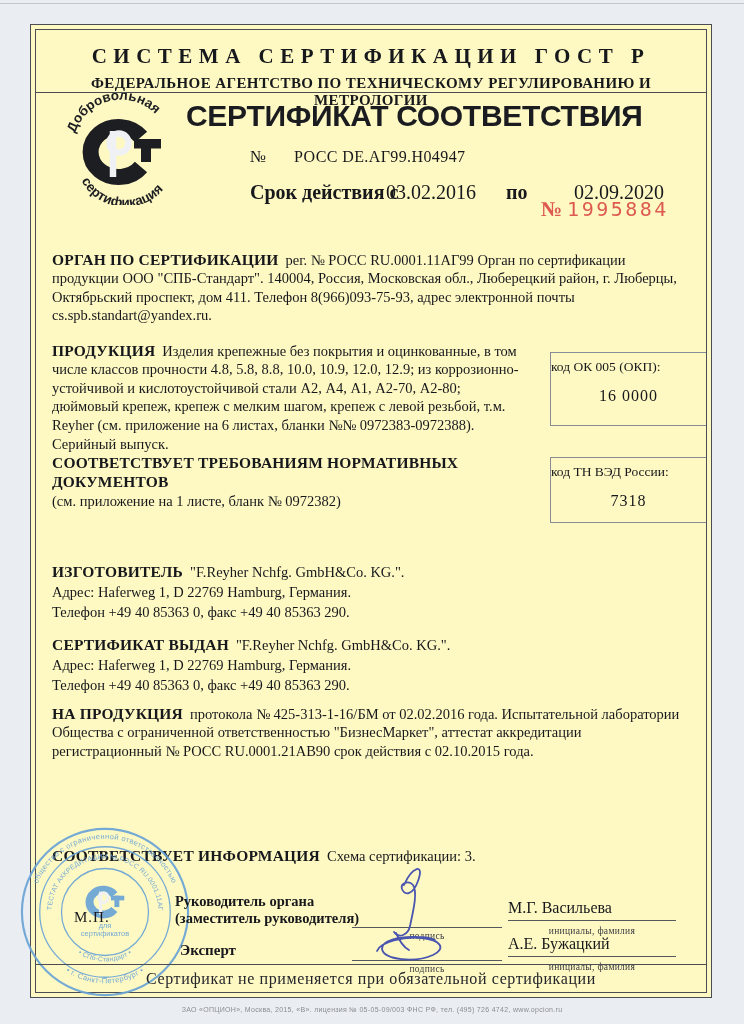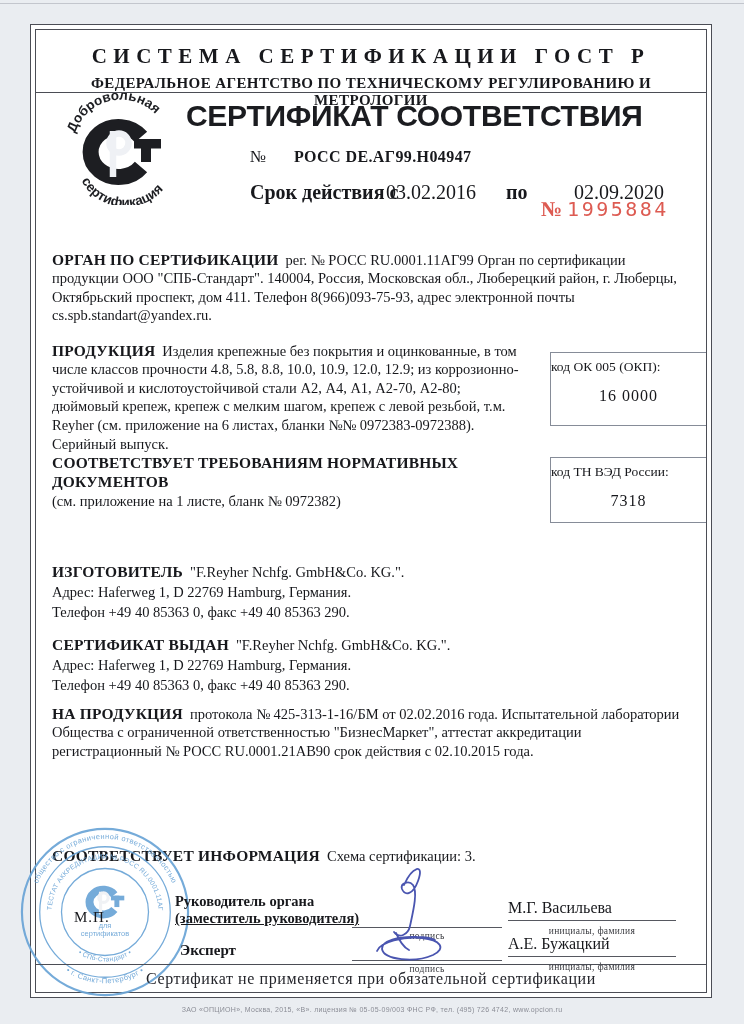--- a/index.html
+++ b/index.html
@@ -8,7 +8,7 @@
   .scan-edge{position:absolute;top:3px;left:0;right:0;height:1px;background:#c3c6cd;}
 
   .frame-outer{position:absolute;left:30px;top:24px;width:682px;height:974px;
-               border:1.6px solid #4b4d55;padding:4px;box-sizing:border-box;background:#ffffff;}
+               border:1.6px solid #4b4d55;padding:4px;box-sizing:border-box;background:#fef9c3;}
   .frame-inner{position:relative;width:100%;height:100%;box-sizing:border-box;border:1.2px solid #4b4d55;}
 
   .doc-header{text-align:center;padding-top:14px;height:63px;box-sizing:border-box;

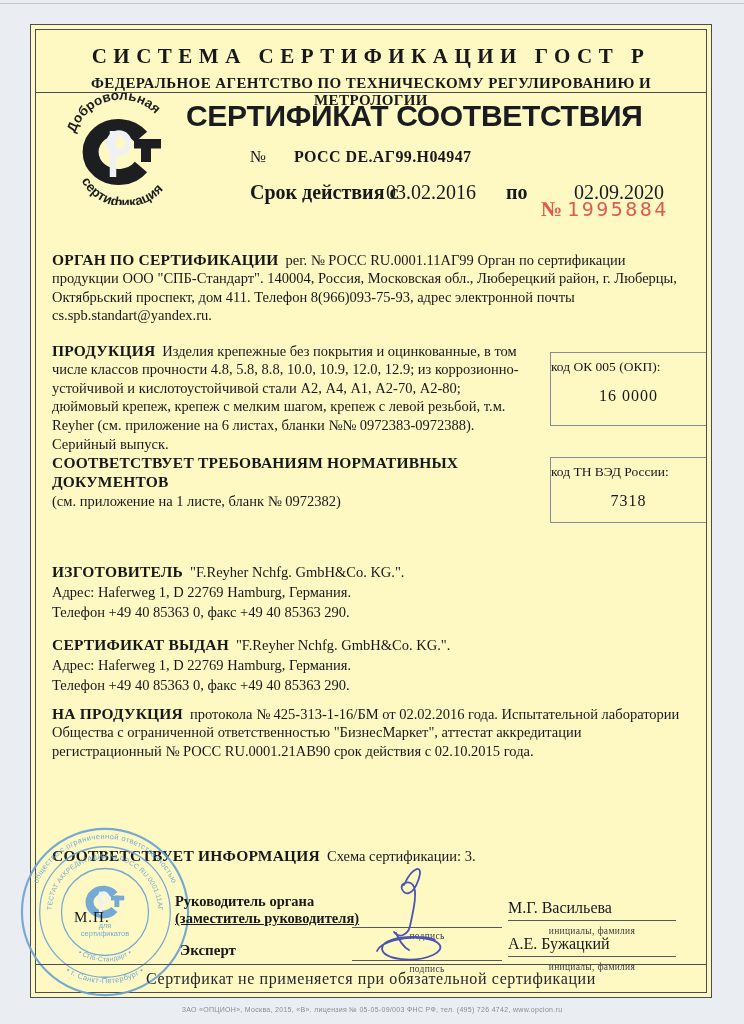--- a/index.html
+++ b/index.html
@@ -26,7 +26,7 @@
   .row{position:absolute;height:22px;}
   .reg-row{left:214px;top:54px;width:440px;}
   .reg-row .nosym{font-size:17px;}
-  .reg-row .regno{position:absolute;left:44px;top:1px;font-size:16px;letter-spacing:.4px;font-weight:bold;}
+  .reg-row .regno{position:absolute;left:44px;top:1px;font-size:16px;letter-spacing:.4px;}
   .valid-row{left:214px;top:88px;width:450px;font-weight:bold;font-size:20px;}
   .valid-row .v1{position:absolute;left:136px;font-weight:normal;}
   .valid-row .po{position:absolute;left:256px;}

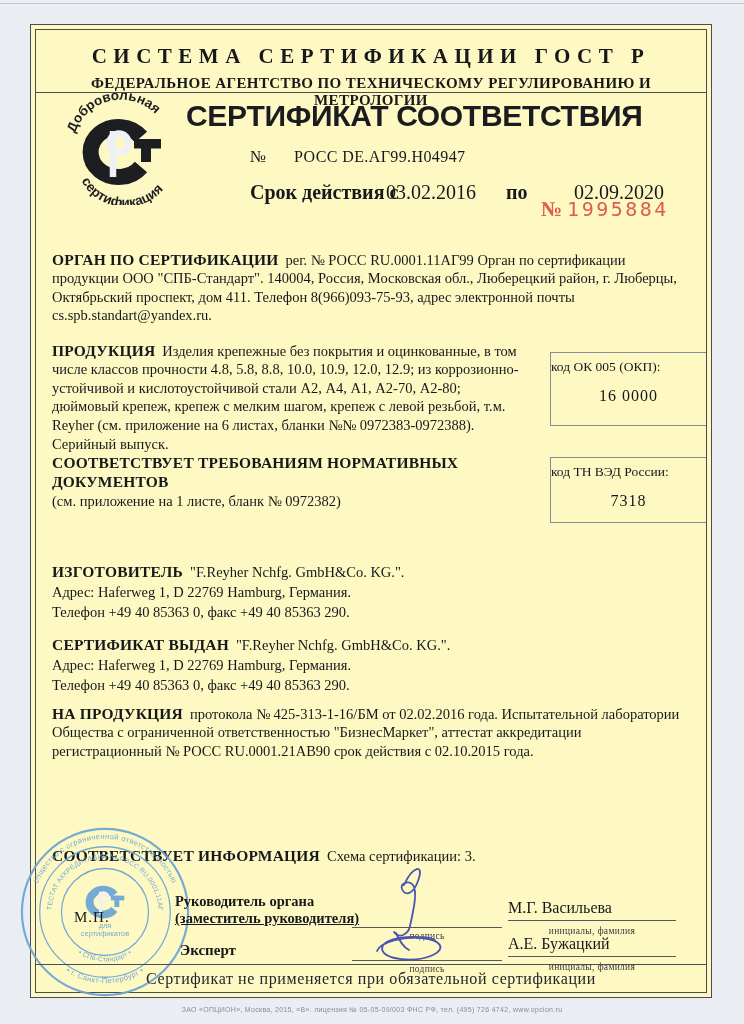--- a/index.html
+++ b/index.html
@@ -57,7 +57,7 @@
   .mp{position:absolute;left:38px;top:816px;font-size:15px;letter-spacing:1px;}
 
   .sig-head{position:absolute;left:139px;top:800px;font-weight:bold;font-size:14.5px;line-height:1.18;}
-  .sig-head .sub{text-decoration:underline;}
+  .sig-head .sub{}
   .sig-expert{position:absolute;left:144px;top:849px;font-weight:bold;font-size:15px;}
   .sigline{position:absolute;width:150px;height:18px;border-bottom:1px solid #565860;}
   .line1{left:316px;top:816px;} .line2{left:316px;top:849px;}

